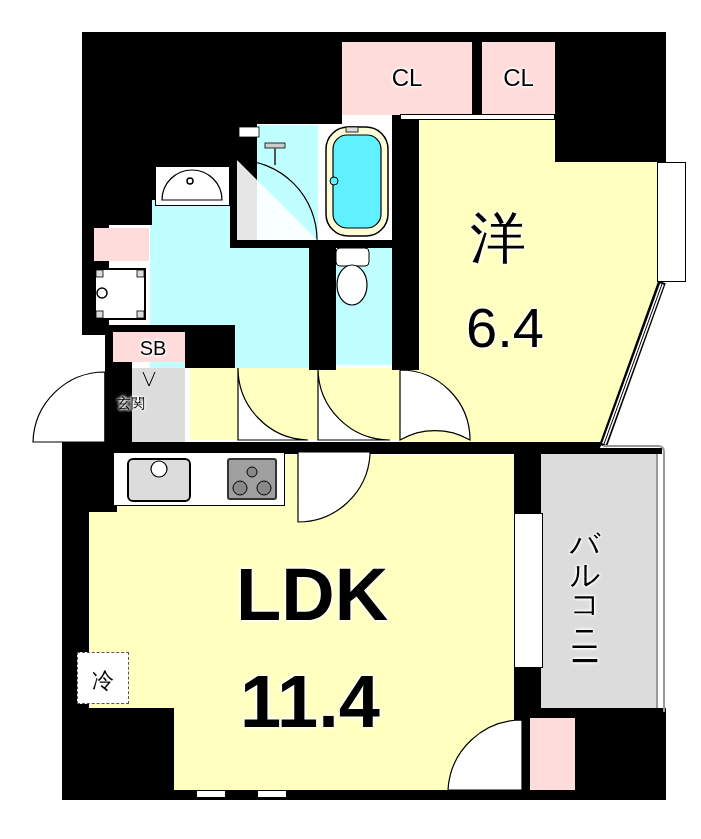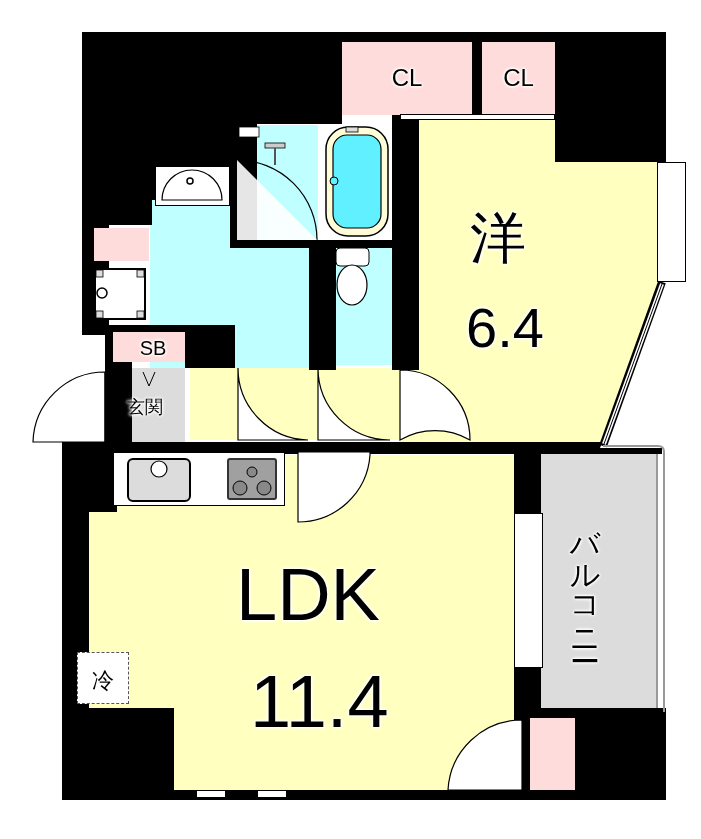--- a/index.html
+++ b/index.html
@@ -155,7 +155,7 @@
 <div class="lbl mid" style="left:466px;top:300px;text-align:center;">6.4</div>
 <div class="lbl big" style="left:236px;top:558px;">LDK</div>
 <div class="lbl big" style="left:250px;top:665px;text-align:center;">11.4</div>
-<div class="lbl" style="left:117px;top:395px;font-size:18px;margin-left:10px;">玄関</div>
+<div class="lbl" style="left:117px;top:395px;font-size:14px;">玄関</div>
 <div class="lbl" style="left:570px;top:510px;font-size:30px;writing-mode:vertical-rl;line-height:1;">バルコニー</div>
 
 </body></html>

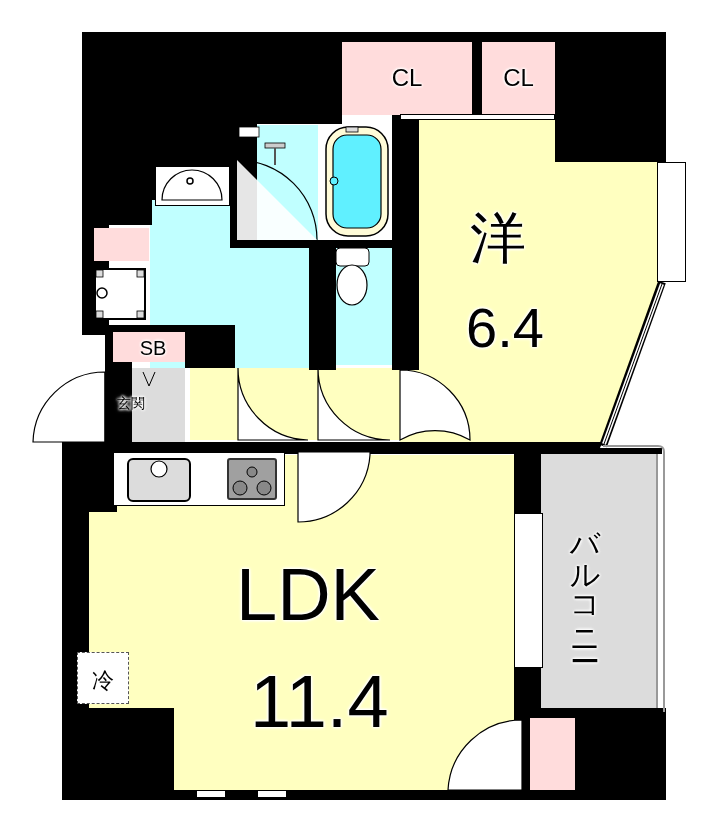--- a/index.html
+++ b/index.html
@@ -14,7 +14,7 @@
   .lbl{position:absolute;color:#000;text-align:center;white-space:nowrap;
        text-shadow:0 0 3px #fff,0 0 3px #fff,0 0 3px #fff,0 0 4px #fff;}
   .cl{font-size:24px;line-height:1;}
-  .big{font-size:74px;line-height:1;}
+  .big{font-size:74px;line-height:1;font-weight:bold;}
   .mid{font-size:56px;line-height:1;}
   svg{position:absolute;left:0;top:0;}
 </style>

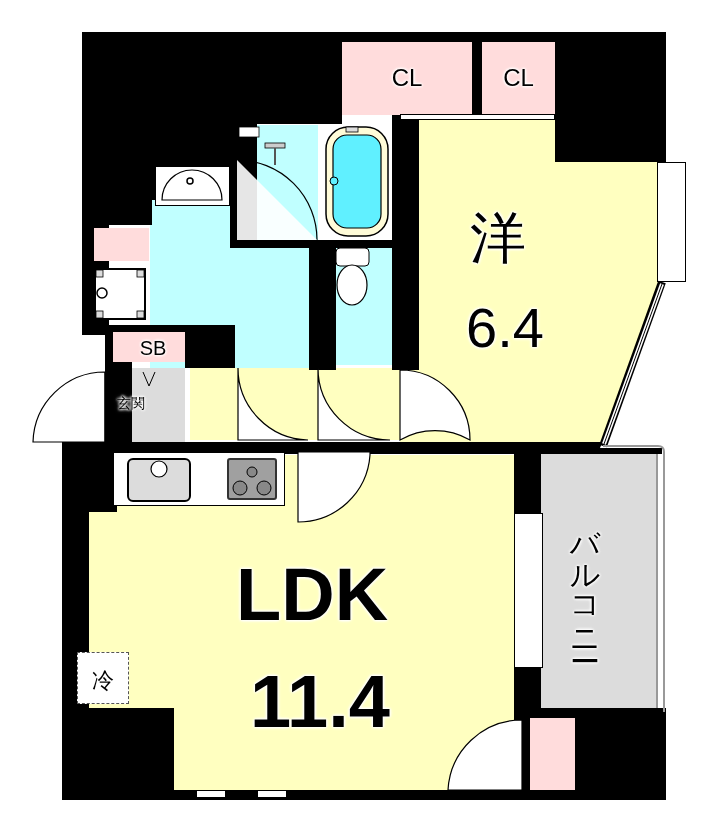--- a/index.html
+++ b/index.html
@@ -154,7 +154,7 @@
 <div class="lbl mid" style="left:470px;top:210px;">洋</div>
 <div class="lbl mid" style="left:466px;top:300px;text-align:center;">6.4</div>
 <div class="lbl big" style="left:236px;top:558px;">LDK</div>
-<div class="lbl big" style="left:250px;top:665px;text-align:center;">11.4</div>
+<div class="lbl big" style="left:240px;top:665px;text-align:center;">11.4</div>
 <div class="lbl" style="left:117px;top:395px;font-size:14px;">玄関</div>
 <div class="lbl" style="left:570px;top:510px;font-size:30px;writing-mode:vertical-rl;line-height:1;">バルコニー</div>
 

